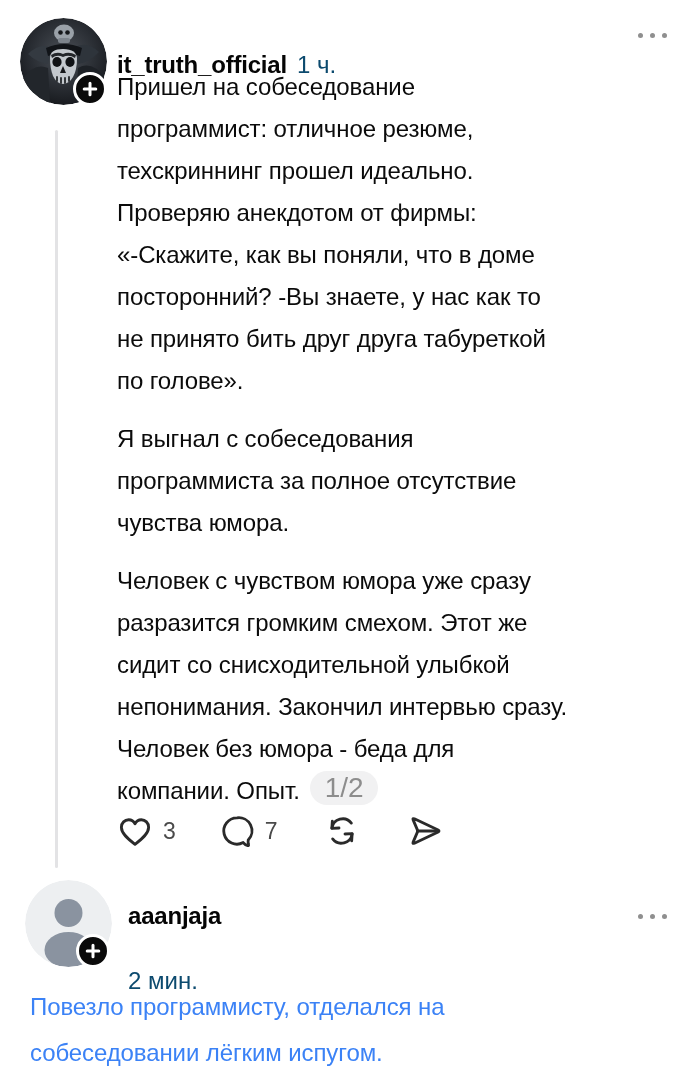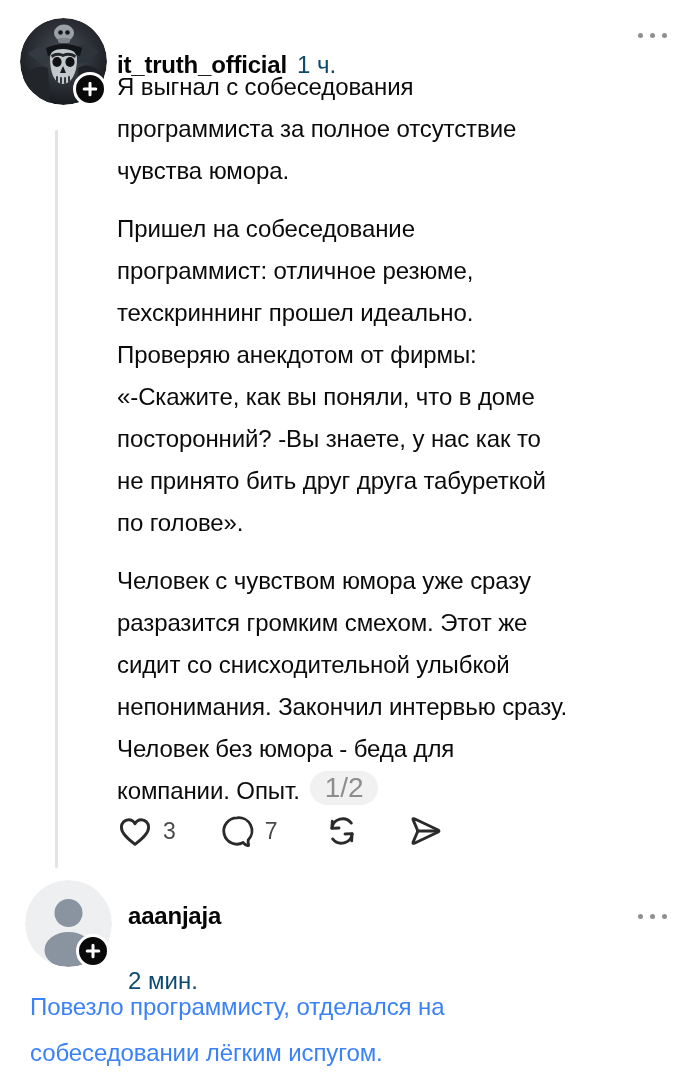--- a/index.html
+++ b/index.html
@@ -133,9 +133,6 @@
   </div>
 
   <div class="post-body">
-    <p>Я выгнал с собеседования
-программиста за полное отсутствие
-чувства юмора.</p>
     <p>Пришел на собеседование
 программист: отличное резюме,
 техскриннинг прошел идеально.
@@ -144,6 +141,9 @@
 посторонний? -Вы знаете, у нас как то
 не принято бить друг друга табуреткой
 по голове».</p>
+    <p>Я выгнал с собеседования
+программиста за полное отсутствие
+чувства юмора.</p>
     <p><span>Человек с чувством юмора уже сразу
 разразится громким смехом. Этот же
 сидит со снисходительной улыбкой

